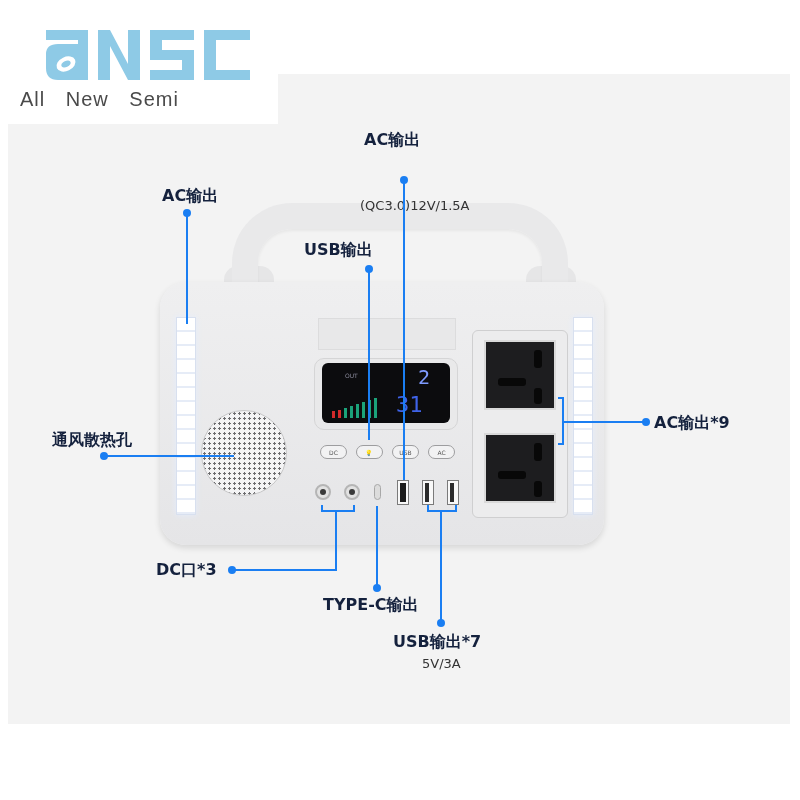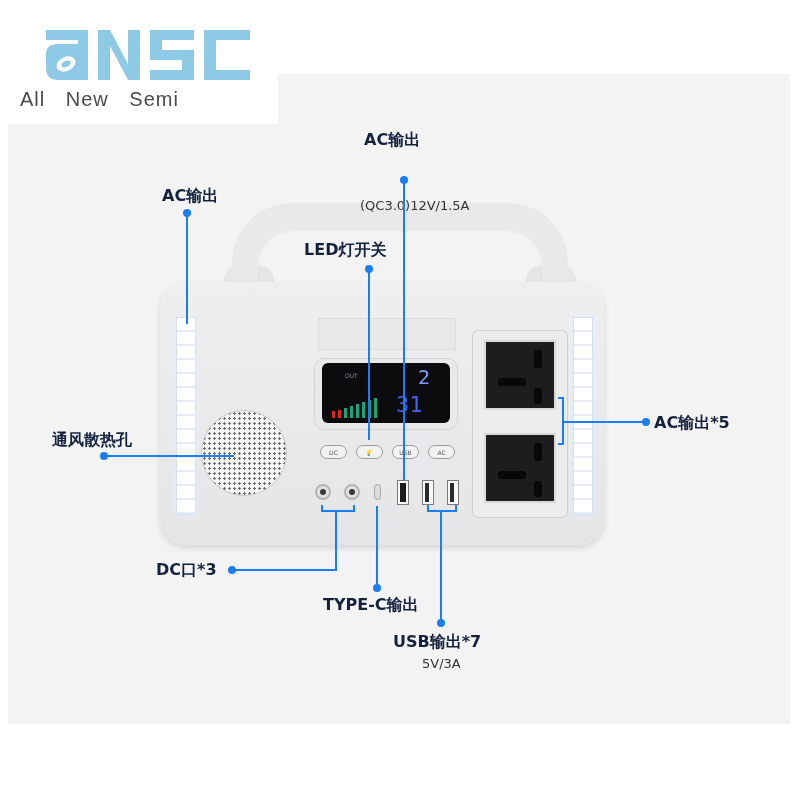--- a/index.html
+++ b/index.html
@@ -130,7 +130,7 @@
 <div class="dot" style="left:400px; top:176px;"></div>
 <div class="line-v" style="left:403px; top:180px; height:300px;"></div>
 
-<div class="ann" style="left:304px; top:240px;">LED灯开关</div>
+<div class="ann" style="left:304px; top:240px;">USB输出</div>
 <div class="dot" style="left:365px; top:265px;"></div>
 <div class="line-v" style="left:368px; top:268px; height:172px;"></div>
 

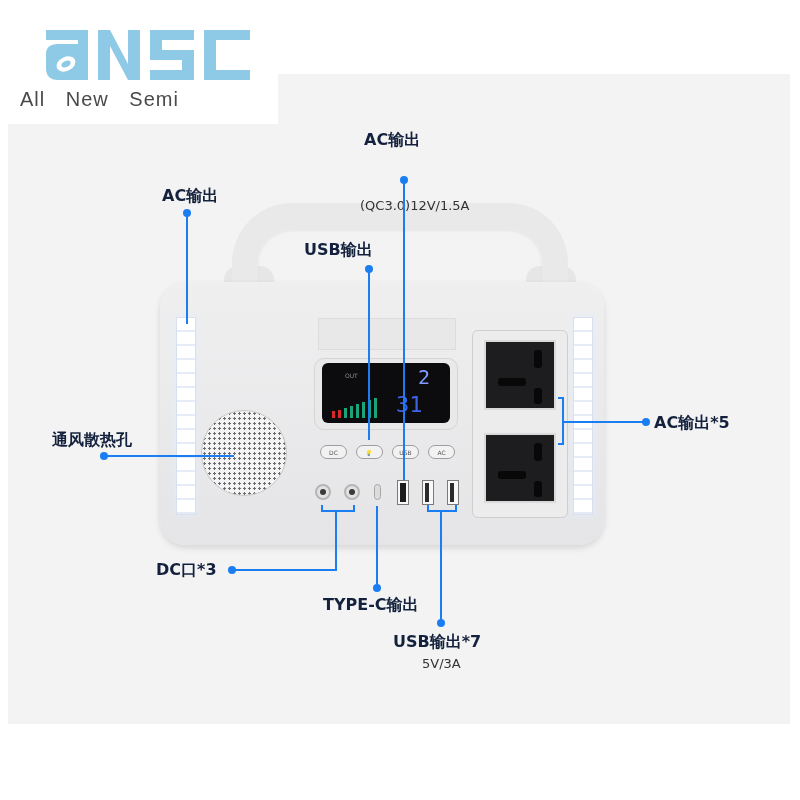--- a/index.html
+++ b/index.html
@@ -143,7 +143,7 @@
 <div class="line-h" style="left:558px; top:443px; width:6px;"></div>
 <div class="line-h" style="left:564px; top:421px; width:80px;"></div>
 <div class="dot" style="left:642px; top:418px;"></div>
-<div class="ann" style="left:654px; top:413px;">AC输出*5</div>
+<div class="ann" style="left:654px; top:413px;">AC输出*9</div>
 
 <div class="line-h" style="left:321px; top:510px; width:34px;"></div>
 <div class="line-v" style="left:321px; top:505px; height:7px;"></div>

